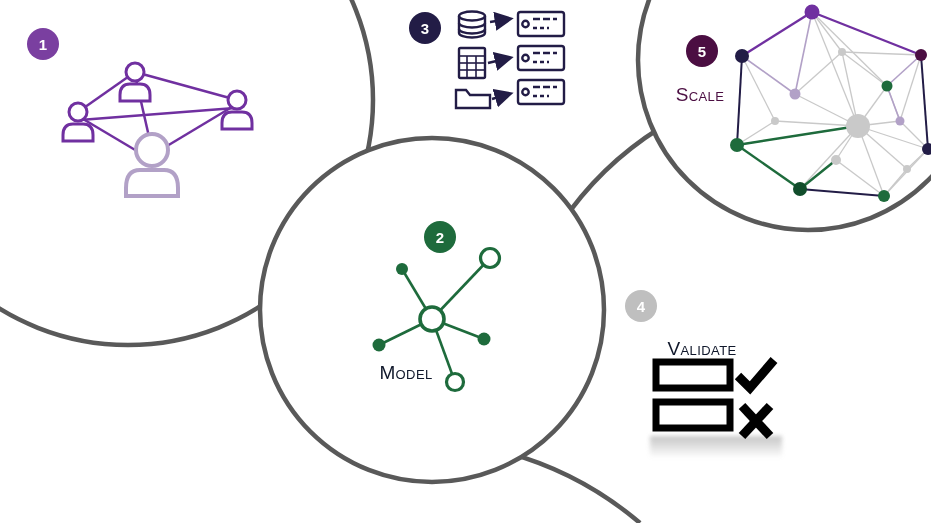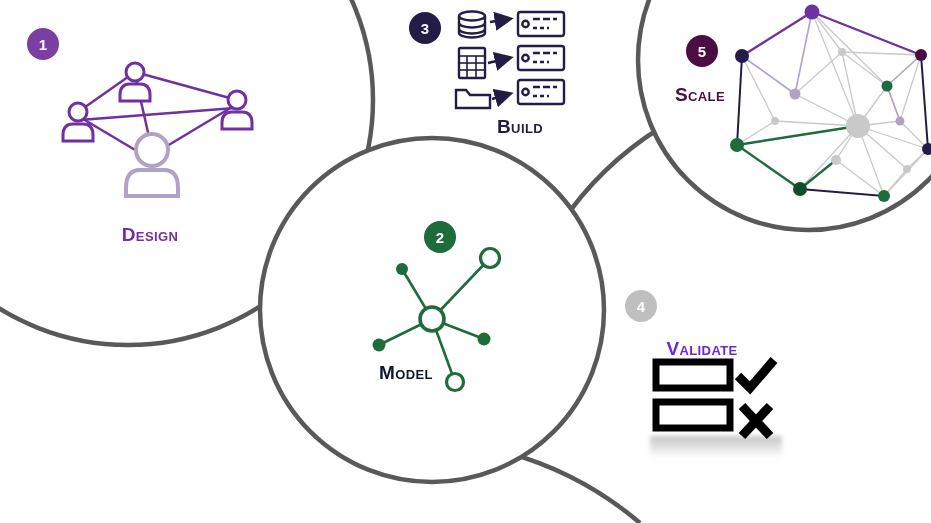--- a/index.html
+++ b/index.html
@@ -17,7 +17,7 @@
            color:#fff; font-weight:bold; font-size:15px;
            display:flex; align-items:center; justify-content:center; }
 
-  .label { position:absolute; text-align:center; font-weight:bold;
+  .label { position:absolute; text-align:center; font-weight:normal;
            font-size:19px; font-variant:small-caps; letter-spacing:.4px; }
 
   .shadow { position:absolute; left:650px; top:436px; width:132px; height:22px;

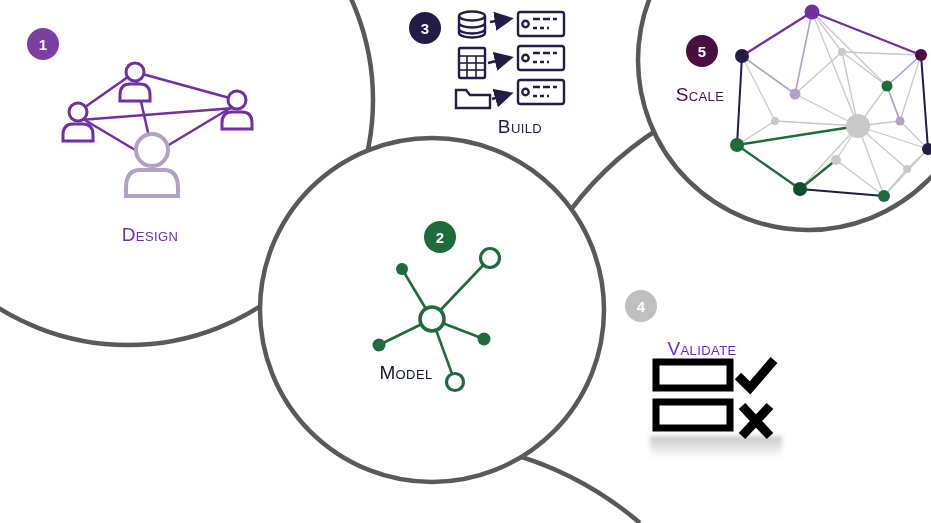--- a/index.html
+++ b/index.html
@@ -160,7 +160,6 @@
       </g>
     </svg>
   </div>
-  <div class="label" style="left: 470px; top: 116px; width: 100px; color: rgb(34, 28, 70);">Build</div>
 
   <div class="label" style="left: 640px; top: 338px; width: 124px; color: #6d28d9;">Validate</div>
   <div class="shadow"></div>

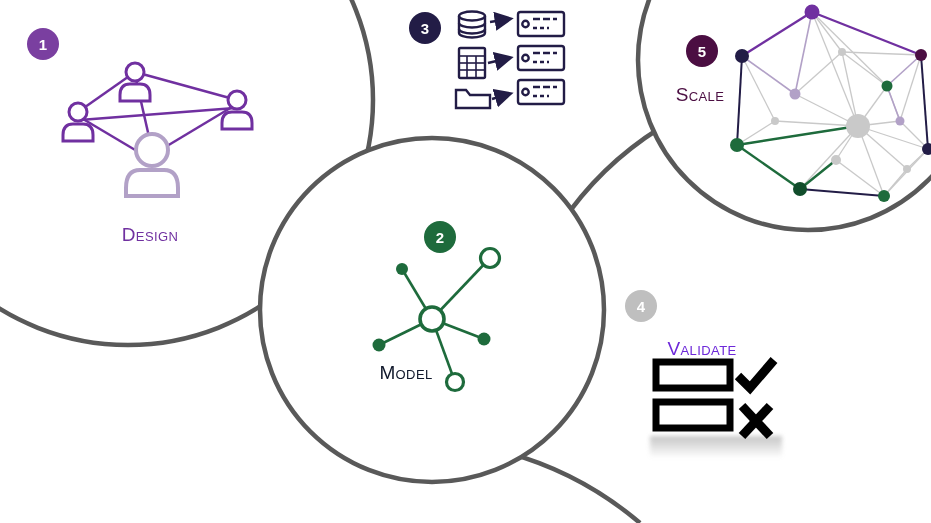--- a/index.html
+++ b/index.html
@@ -82,7 +82,6 @@
       </g>
     </svg>
   </div>
-  <div class="label" style="left: 100px; top: 224px; width: 100px; color: rgb(112, 48, 160);">Design</div>
 
   <div class="icon" style="left: 358px; top: 240px; color: rgb(30, 107, 60);">
     <svg width="160" height="160" viewBox="0 0 160 160">

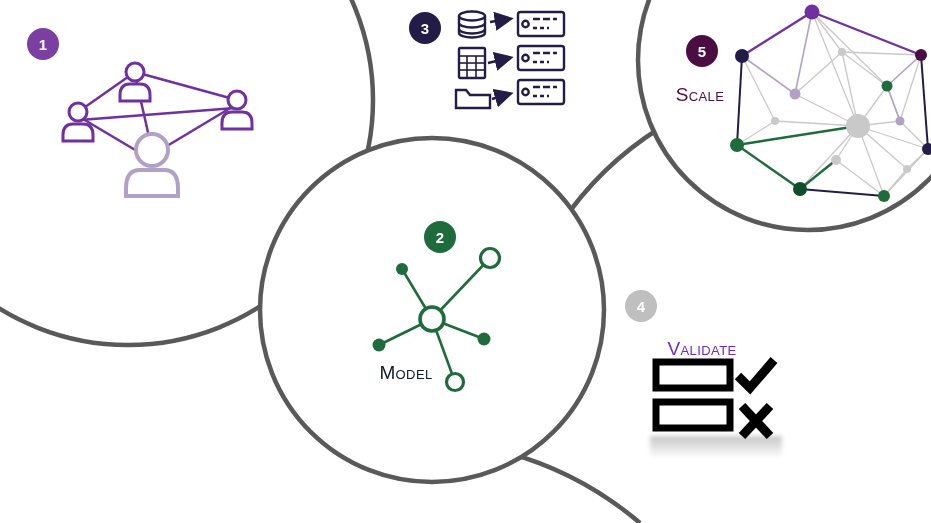--- a/index.html
+++ b/index.html
@@ -160,7 +160,7 @@
     </svg>
   </div>
 
-  <div class="label" style="left: 640px; top: 338px; width: 124px; color: #6d28d9;">Validate</div>
+  <div class="label" style="left: 640px; top: 338px; width: 124px; color: #0f172a;">Validate</div>
   <div class="shadow"></div>
   <div class="icon" style="left: 648px; top: 356px; color: rgb(0, 0, 0);">
     <svg width="140" height="96" viewBox="0 0 140 96">

